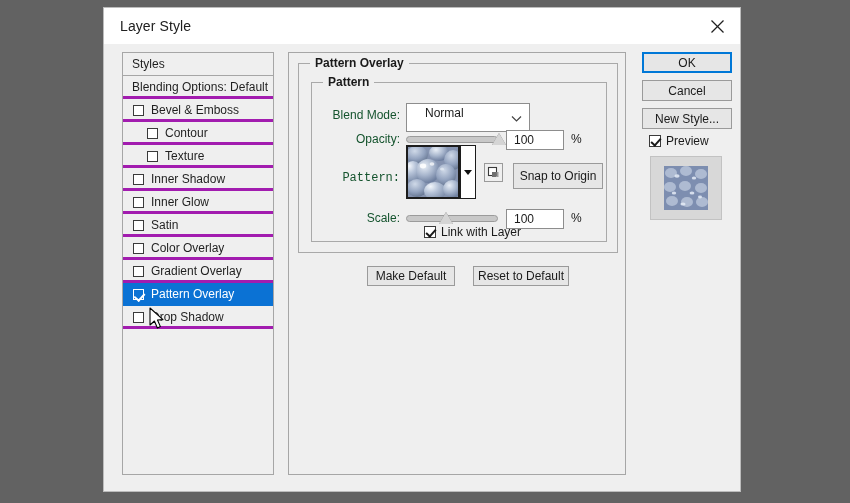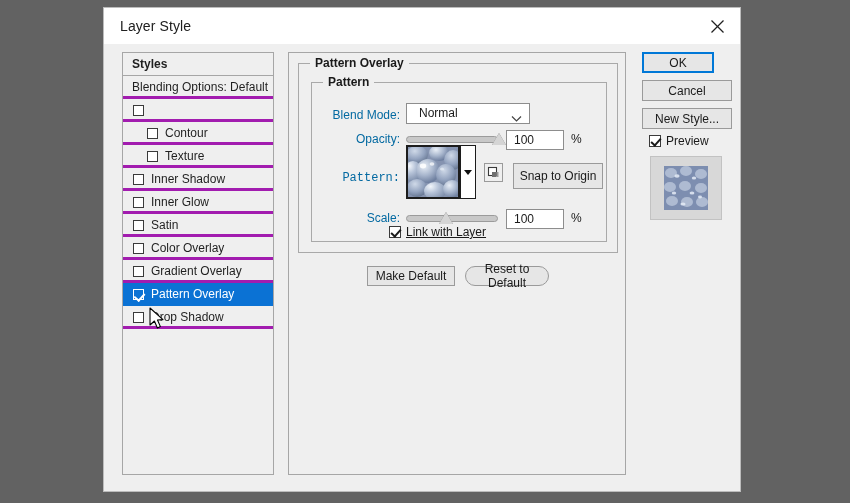--- a/index.html
+++ b/index.html
@@ -74,7 +74,6 @@
     font-size: 12px;
     color: #1f1f1f;
     box-sizing: border-box;
-    font-weight: bold;
   }
   .style-row {
     position: relative;

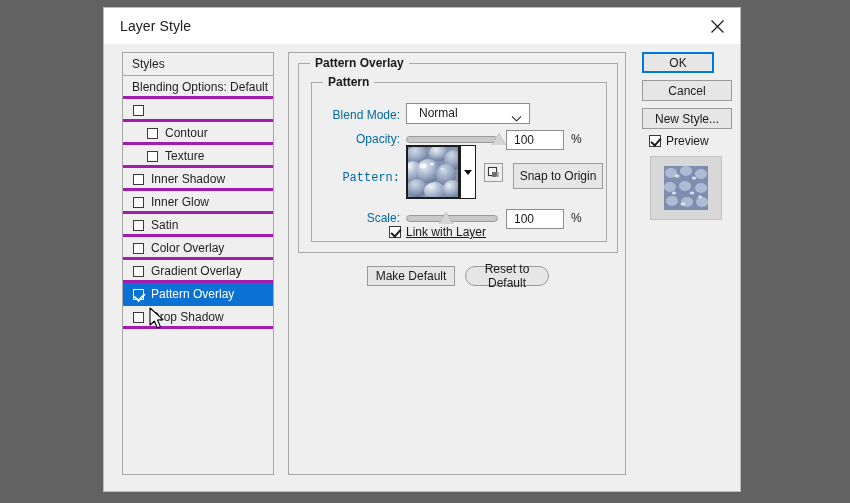--- a/index.html
+++ b/index.html
@@ -484,7 +484,7 @@
     </div>
   </div>
 
-  <div class="btn focus" style="left:538px; top:44px; width:72px; height:21px;">OK</div>
+  <div class="btn focus" style="left:538px; top:44px; width:90px; height:21px;">OK</div>
   <div class="btn" style="left:538px; top:72px; width:90px; height:21px;">Cancel</div>
   <div class="btn" style="left:538px; top:100px; width:90px; height:21px;">New Style...</div>
 

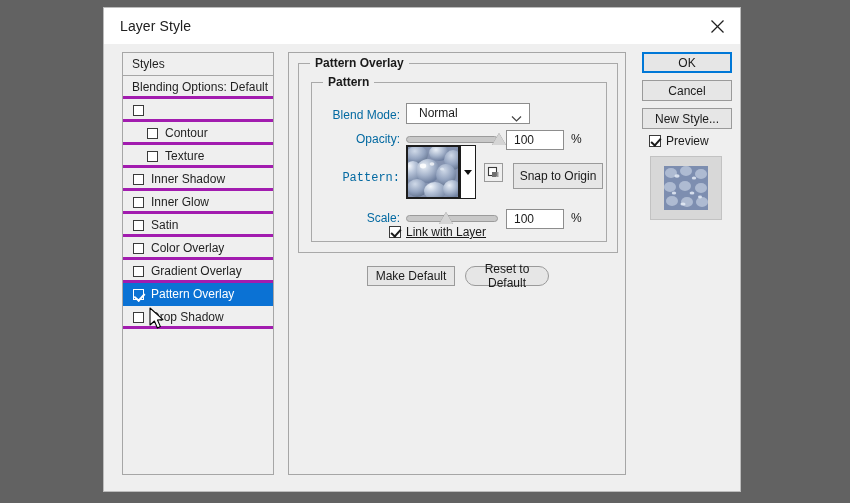--- a/index.html
+++ b/index.html
@@ -351,6 +351,7 @@
         <div class="style-row plain"><span>Blending Options: Default</span></div>
         <div class="style-row">
           <span class="cb"></span>
+          <span class="lbl">Bevel &amp; Emboss</span>
         </div>
         <div class="style-row indent">
           <span class="cb"></span>

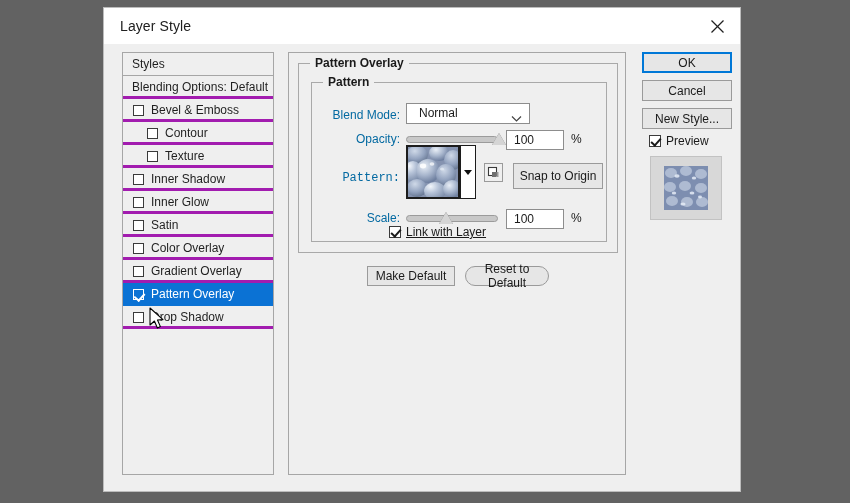--- a/index.html
+++ b/index.html
@@ -168,7 +168,7 @@
     position: absolute;
     text-align: right;
     font-size: 12px;
-    color: #0369a1;
+    color: #14532d;
     white-space: nowrap;
   }
 

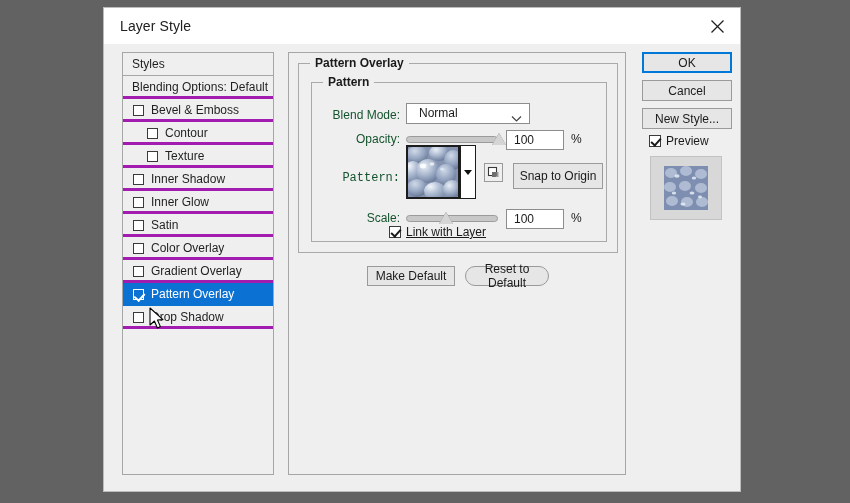--- a/index.html
+++ b/index.html
@@ -178,9 +178,9 @@
     background: #ffffff;
     border: 1px solid #8d8d8d;
     box-sizing: border-box;
-    height: 21px;
+    height: 29px;
     line-height: 19px;
-    padding-left: 12px;
+    padding-left: 18px;
     font-size: 12px;
     color: #1a1a1a;
   }

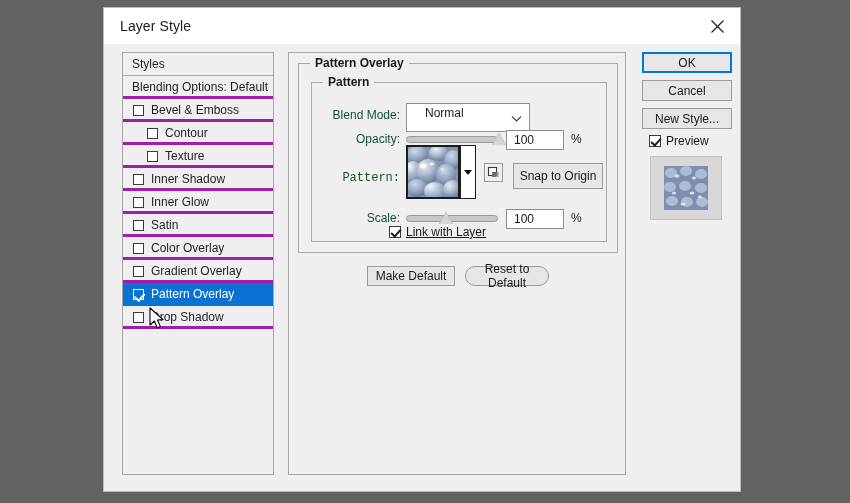--- a/index.html
+++ b/index.html
@@ -474,7 +474,7 @@
         <div class="numfield" style="left:194px; top:126px; width:58px;">100</div>
         <div class="pct" style="left:259px; top:128px;">%</div>
 
-        <div class="chk" style="left:77px; top:142px;text-decoration:underline;">
+        <div class="chk" style="left:112px; top:142px;">
           <span class="box checked"></span>
           <span>Link with Layer</span>
         </div>

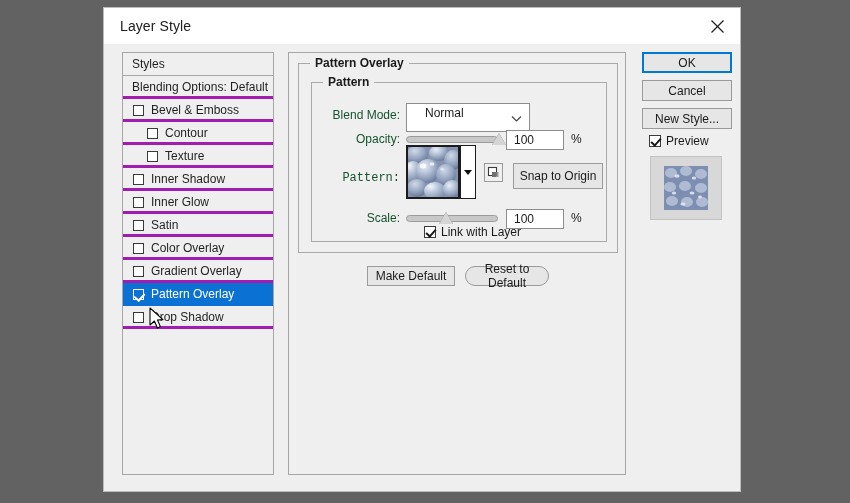--- a/index.html
+++ b/index.html
@@ -481,7 +481,7 @@
       </div>
 
       <div class="btn" style="left:68px; top:202px; width:88px; height:20px;">Make Default</div>
-      <div class="btn" style="left:166px; top:202px; width:84px; height:20px;border-radius:10px;">Reset to Default</div>
+      <div class="btn" style="left:174px; top:202px; width:96px; height:20px;">Reset to Default</div>
     </div>
   </div>
 

